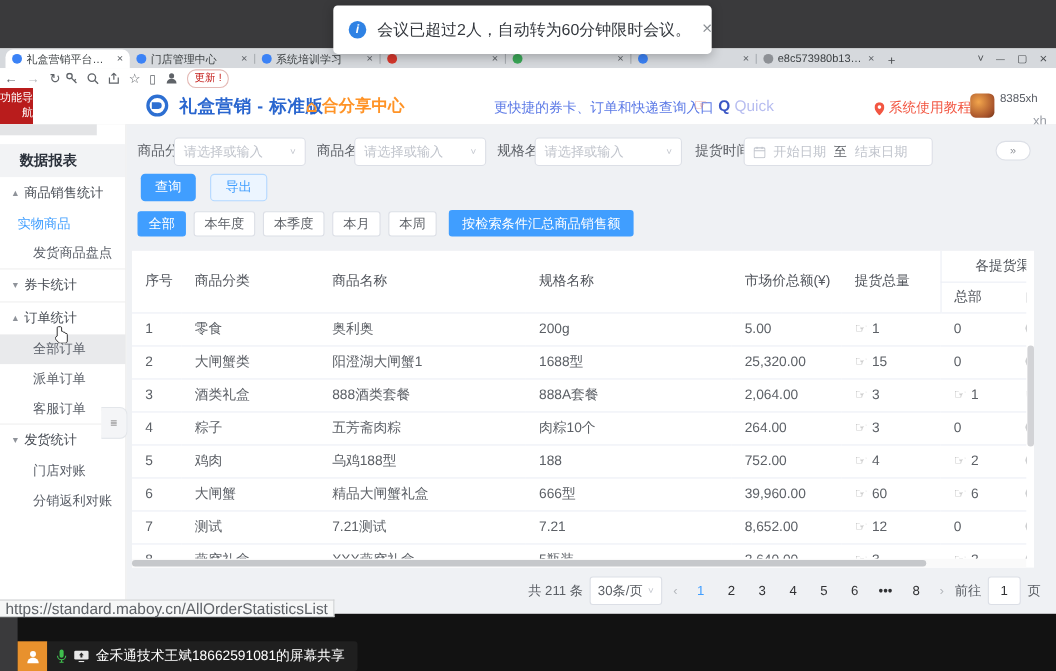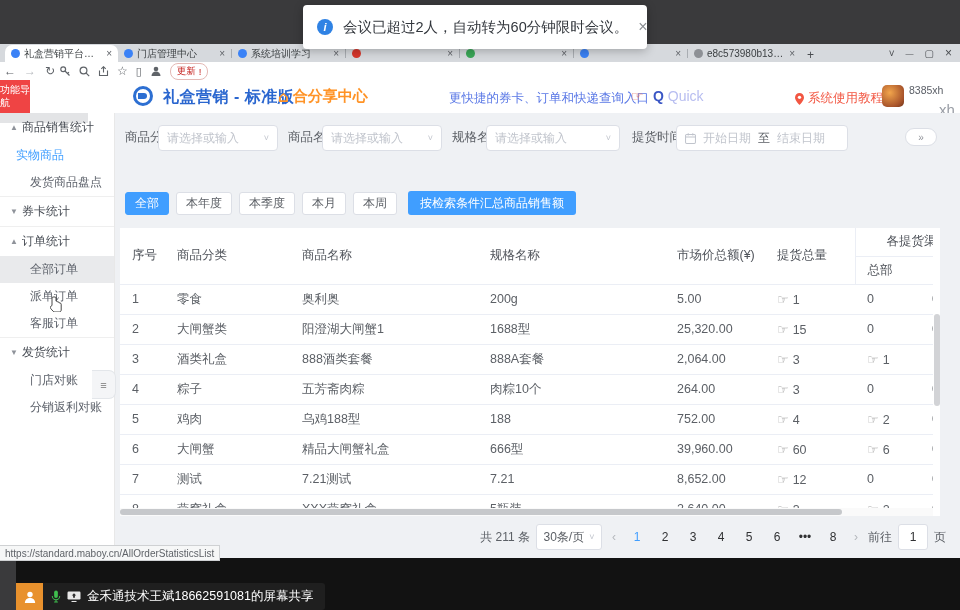--- a/index.html
+++ b/index.html
@@ -33,8 +33,8 @@
 
   
   .apphdr{position:absolute;top:36px;left:0;width:960px;height:33px;background:#fff;border-bottom:1px solid #ededed;}
-  .funcnav{position:absolute;left:0;top:0;width:30px;height:33px;background:#ef4444;color:#fff;font-size:10px;line-height:1.25;
-           display:flex;align-items:center;justify-content:center;text-align:left;}
+  .funcnav{position:absolute;left:0;top:0;width:30px;height:33px;background:#b91c1c;color:#fff;font-size:10px;line-height:1.25;
+           display:flex;align-items:center;justify-content:center;text-align:right;}
   .logo{position:absolute;left:133px;top:6px;width:20px;height:20px;border:3px solid #2d6fd2;border-radius:50%;box-sizing:border-box;background:#fff;}
   .logo::after{content:"";position:absolute;left:2px;top:4px;width:9px;height:6px;background:#2d6fd2;border-radius:0 5px 5px 0;}
   .brand{position:absolute;left:163px;top:7px;font-size:16px;font-weight:bold;color:#2a66cf;letter-spacing:.5px;}

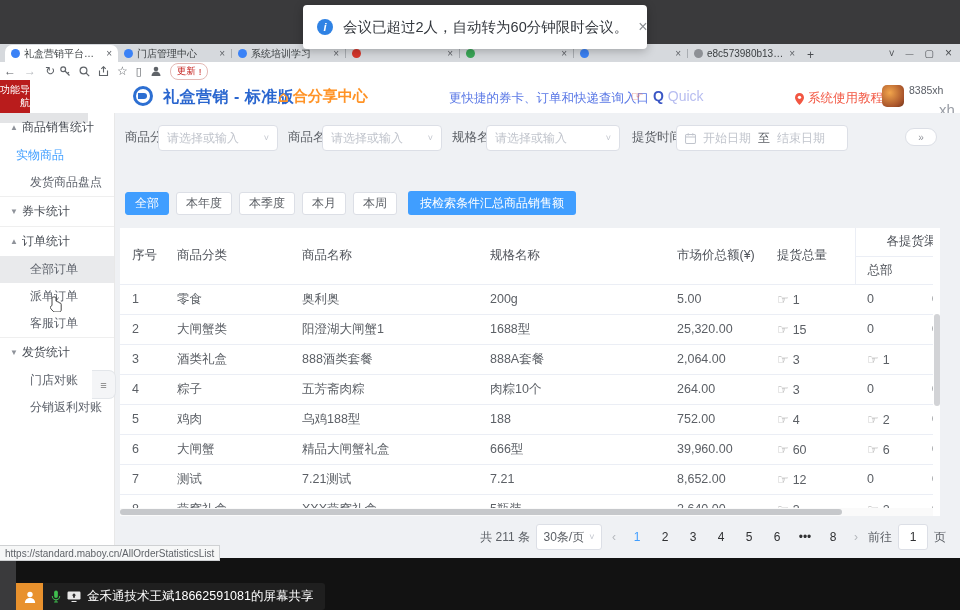--- a/index.html
+++ b/index.html
@@ -47,7 +47,7 @@
   .avatar{position:absolute;left:882px;top:5px;width:22px;height:22px;border-radius:5px;
           background:radial-gradient(circle at 35% 35%,#f2a54c,#a8542b 70%,#6e3318);}
   .uname{position:absolute;left:909px;top:4px;font-size:10.5px;color:#5a5e66;line-height:1.2;}
-  .uname .sub{color:#9a9ea6;font-size:15px;}
+  .uname .sub{color:#9a9ea6;font-size:12px;}
 
   
   .sidebar{position:absolute;top:69px;left:0;width:115px;height:445px;background:#fff;border-right:1px solid #e8e8e8;box-sizing:border-box;}

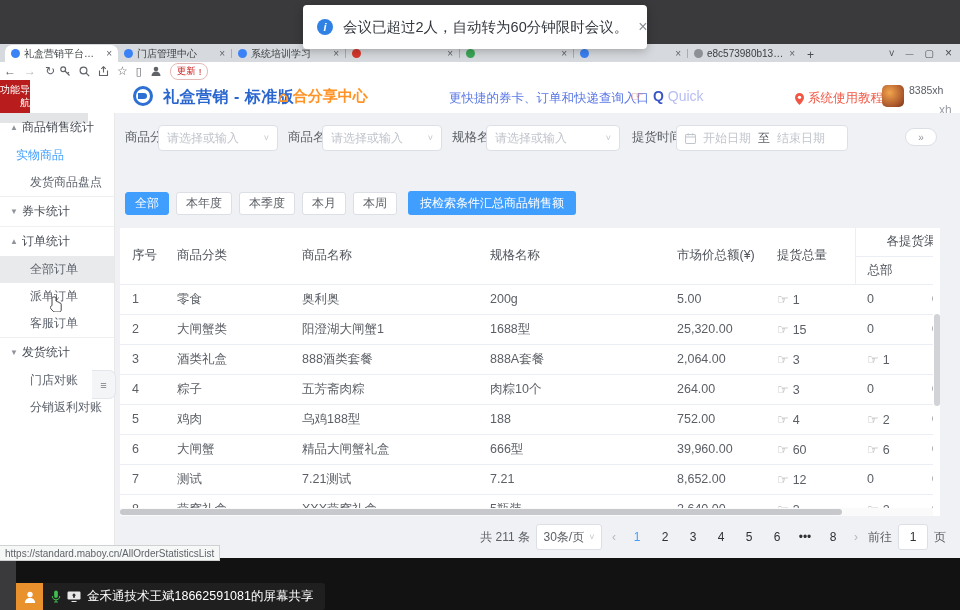--- a/index.html
+++ b/index.html
@@ -238,6 +238,7 @@
 
     <div class="sidebar">
       <div class="navstub"></div>
+      <div class="sectitle">数据报表</div>
 
       <div class="sitem grp first">
         <span class="car">▲</span>

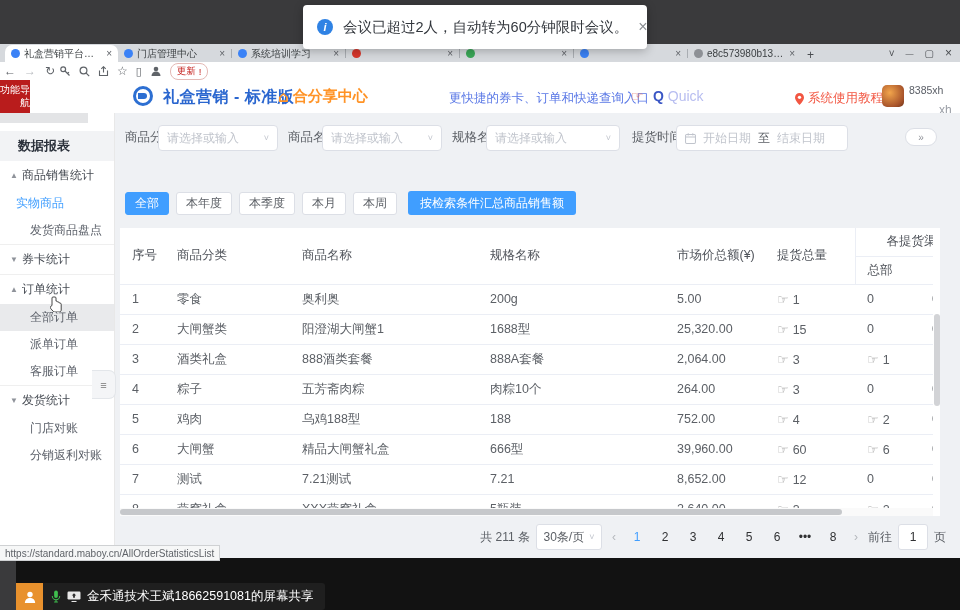--- a/index.html
+++ b/index.html
@@ -312,6 +312,10 @@
       </div>
       <div class="morebtn">»</div>
 
+      <div class="btnrow">
+        <div class="btn primary">查询</div>
+        <div class="btn plain">导出</div>
+      </div>
 
       <div class="tabrow">
         <div class="rtab active">全部</div>

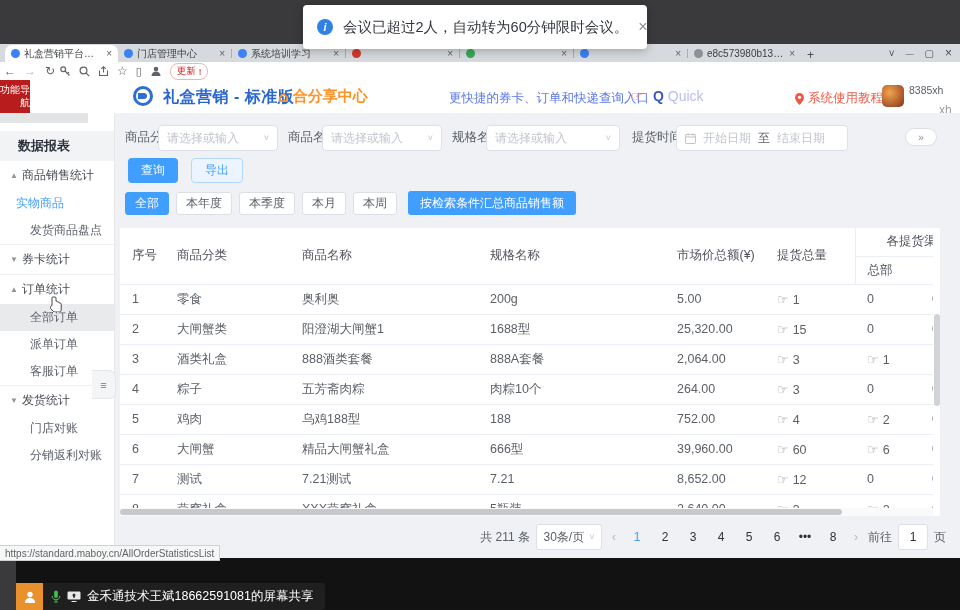--- a/index.html
+++ b/index.html
@@ -112,7 +112,7 @@
 
   
   .statuslink{position:absolute;left:0;top:545px;height:14px;background:#f6f7f7;border:1px solid #cfd1d3;border-left:none;
-        font-size:10px;color:#5f6368;display:flex;align-items:center;padding:0 5px;z-index:20;}
+        font-size:14px;color:#5f6368;display:flex;align-items:center;padding:0 5px;z-index:20;}
   .botstrip{position:absolute;left:16px;top:558px;width:960px;height:52px;background:#121212;}
   .sharebox{position:absolute;left:0;top:25px;height:27px;display:flex;align-items:stretch;}
   .shperson{width:27px;background:#e8912d;display:flex;align-items:center;justify-content:center;}

